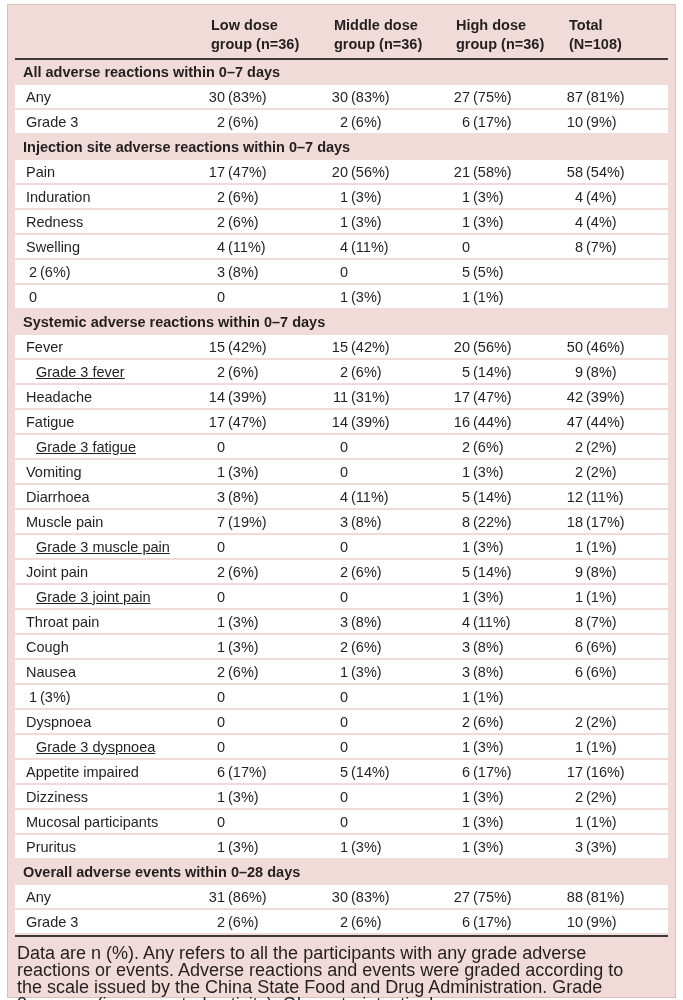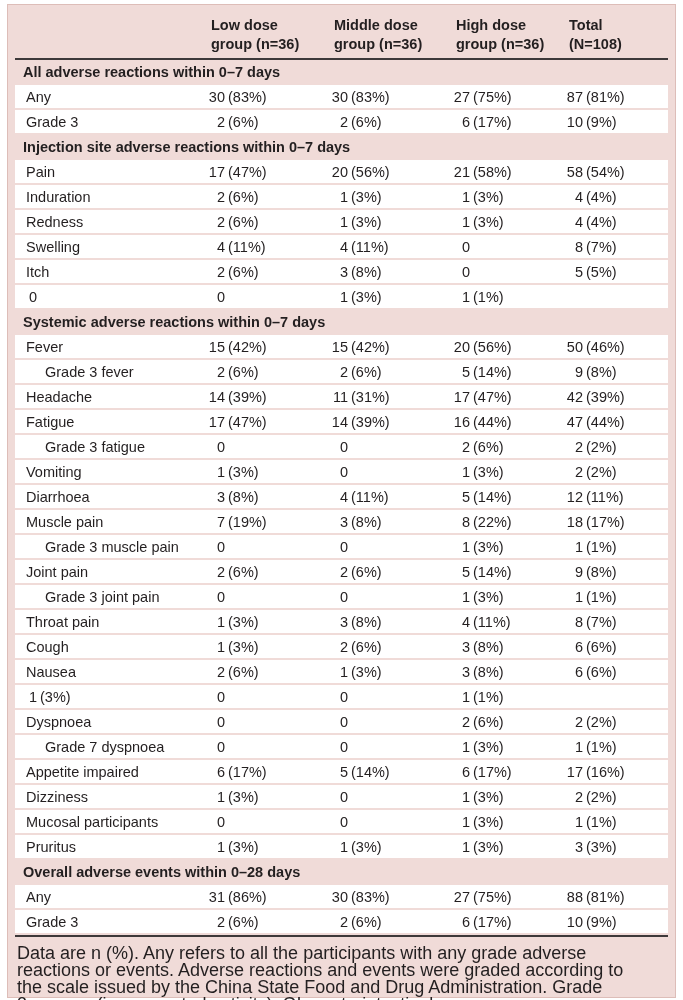--- a/index.html
+++ b/index.html
@@ -198,7 +198,6 @@
         </div>
       </div>
       <div class="row grid5">
-        <div class="label">Itch</div>
         <div class="cellv">
           <span class="count">2</span>
           <span class="pct">(6%)</span>

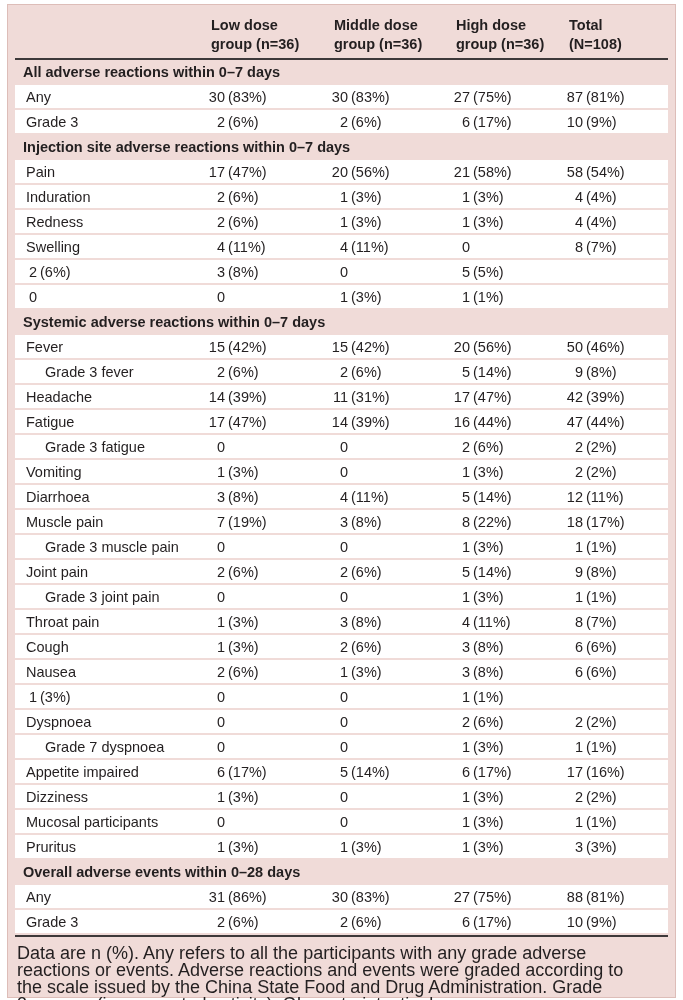--- a/index.html
+++ b/index.html
@@ -52,7 +52,7 @@
     font-size: 14.5px;
   }
   .row .label { padding-left: 11px; white-space: nowrap; overflow: hidden; }
-  .row .label.indent { padding-left: 30px; }
+  .row .label.indent { padding-left: 21px; text-decoration: underline; }
   .cellv { display: flex; align-items: baseline; }
   .cellv .count { width: 22px; text-align: right; }
   .cellv .pct { margin-left: 3px; }

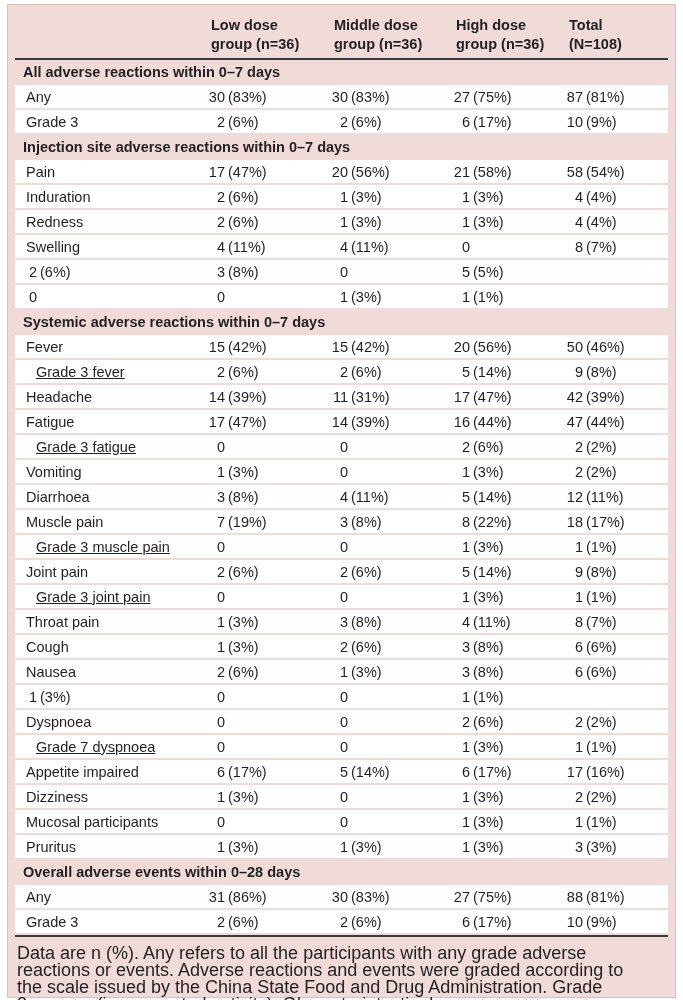--- a/index.html
+++ b/index.html
@@ -524,7 +524,7 @@
         </div>
       </div>
       <div class="row grid5">
-        <div class="label indent">Grade 7 dyspnoea</div>
+        <div class="label indent">Grade 3 dyspnoea</div>
         <div class="cellv">
           <span class="count">0</span>
         </div>

